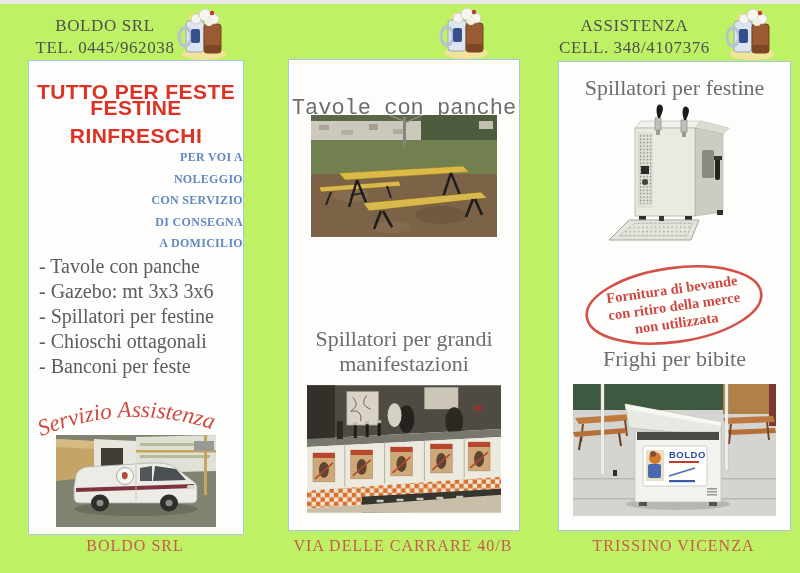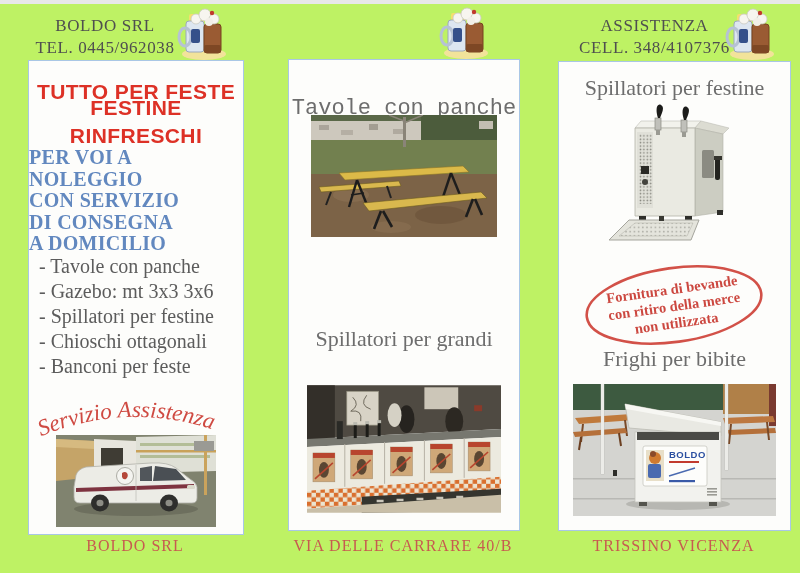--- a/index.html
+++ b/index.html
@@ -245,7 +245,7 @@
 
   <div class="col-footer" style="left:288px; width:230px;">VIA DELLE CARRARE 40/B</div>
 
-  <div class="hdr" style="left:572px; top:11px; width:165px;">
+  <div class="hdr" style="left:552px; top:11px; width:165px;">
     <div>ASSISTENZA</div>
     <div>CELL. 348/4107376</div>
   </div>

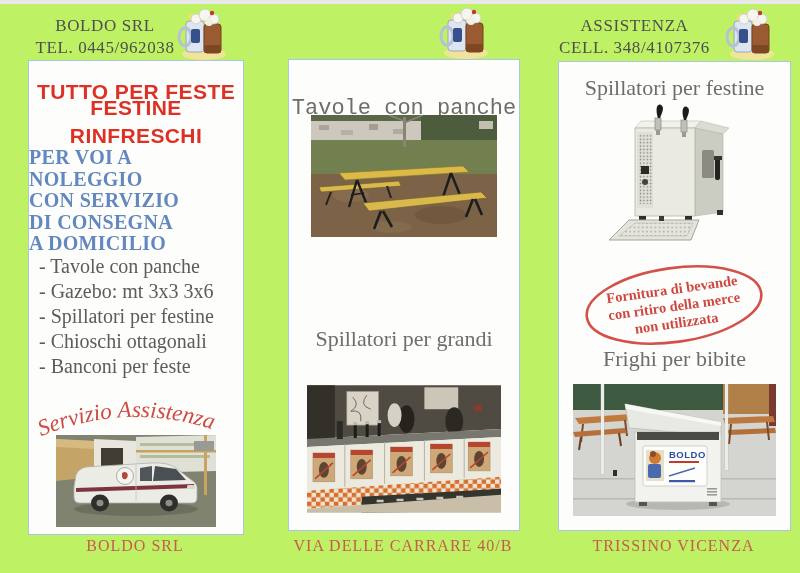--- a/index.html
+++ b/index.html
@@ -20,8 +20,8 @@
     font-weight:bold; font-size:21px; line-height:28px; letter-spacing:.4px;
   }
   .blue-head {
-    position:absolute; left:0; width:100%; text-align:left;
-    color:#6288bf; font-weight:bold; font-size:20px; line-height:21.5px; letter-spacing:.3px;
+    position:absolute; left:0; width:100%; text-align:right;
+    color:#6288bf; font-weight:bold; font-size:12px; line-height:21.5px; letter-spacing:.3px;
   }
   .items {
     position:absolute; left:10px; top:193px; color:#5c5c5c;

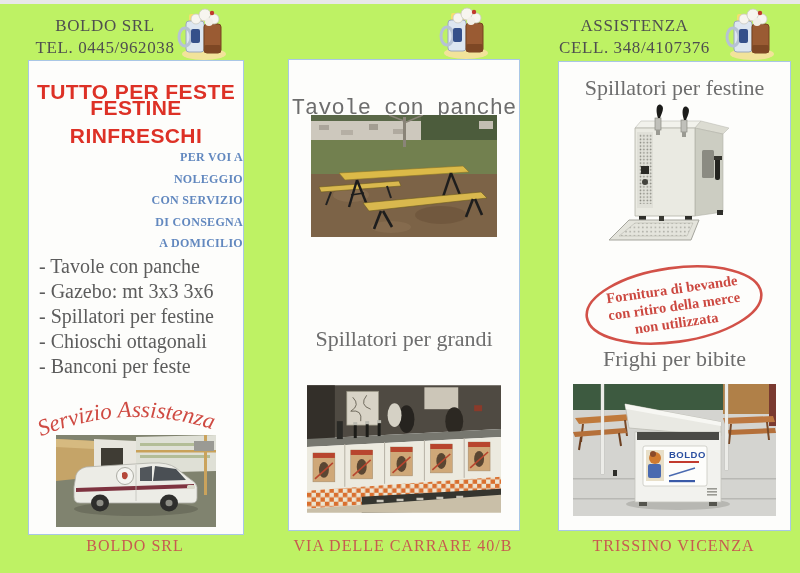--- a/index.html
+++ b/index.html
@@ -187,6 +187,7 @@
 
     <div class="sec-title" style="top:266px;">
       <div>Spillatori per grandi</div>
+      <div>manifestazioni</div>
     </div>
 
     <span class="abs" style="left:18px; top:325px;">

